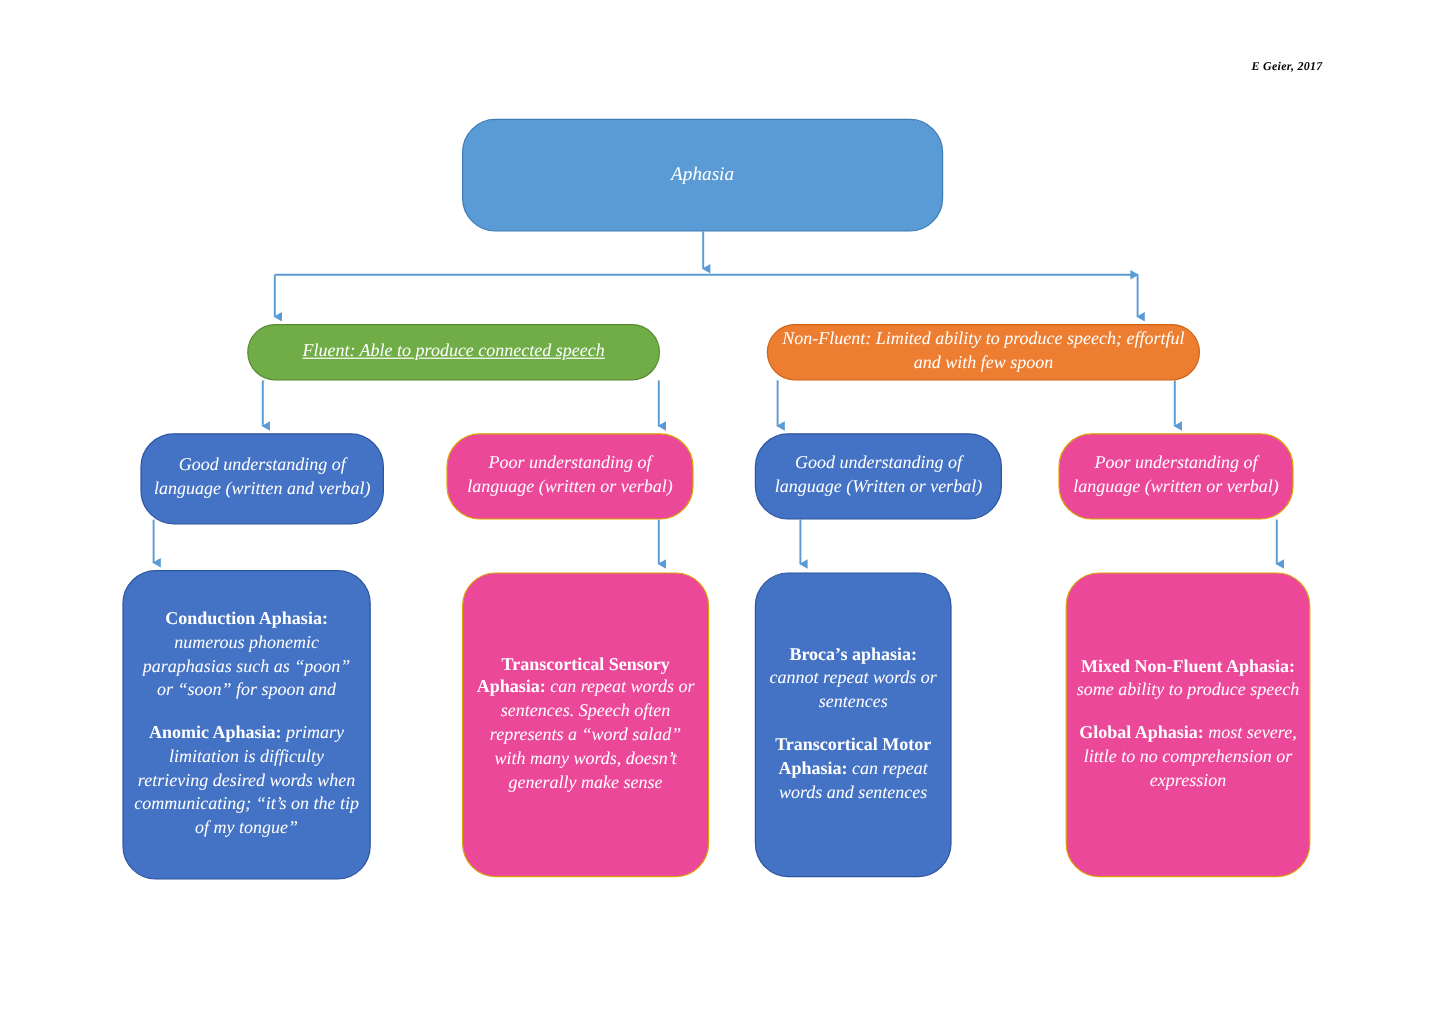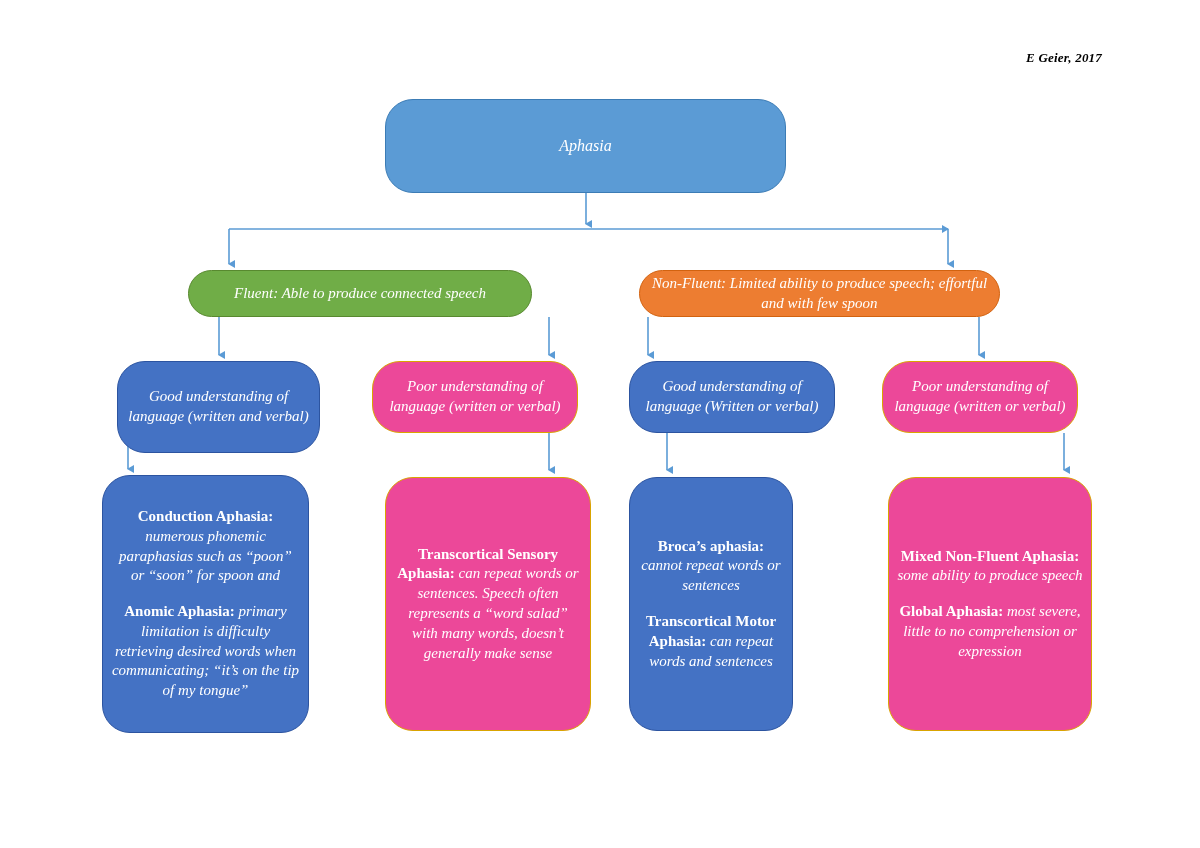--- a/index.html
+++ b/index.html
@@ -29,7 +29,7 @@
     top: 50px;
     font-style: italic;
     font-weight: bold;
-    font-size: 13px;
+    font-size: 10px;
     color: #000000;
     letter-spacing: 0.2px;
     white-space: nowrap;

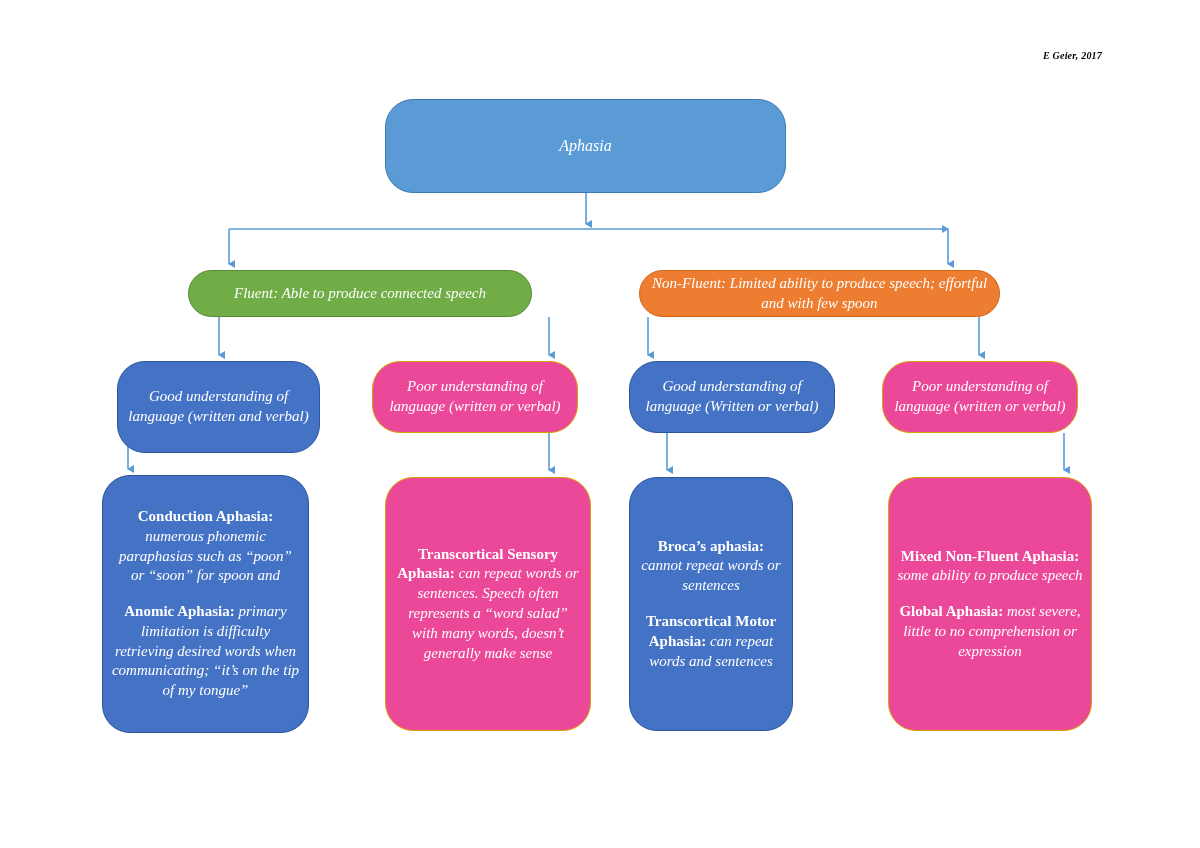--- a/index.html
+++ b/index.html
@@ -69,7 +69,7 @@
   #node-root p { font-size: 16px; }
 
   
-  #node-fluent    { left: 188px; top: 270px; width: 344px; height: 47px; }
+  #node-fluent    { left: 206px; top: 270px; width: 344px; height: 47px; text-decoration: underline; }
   #node-nonfluent { left: 639px; top: 270px; width: 361px; height: 47px; }
 
   

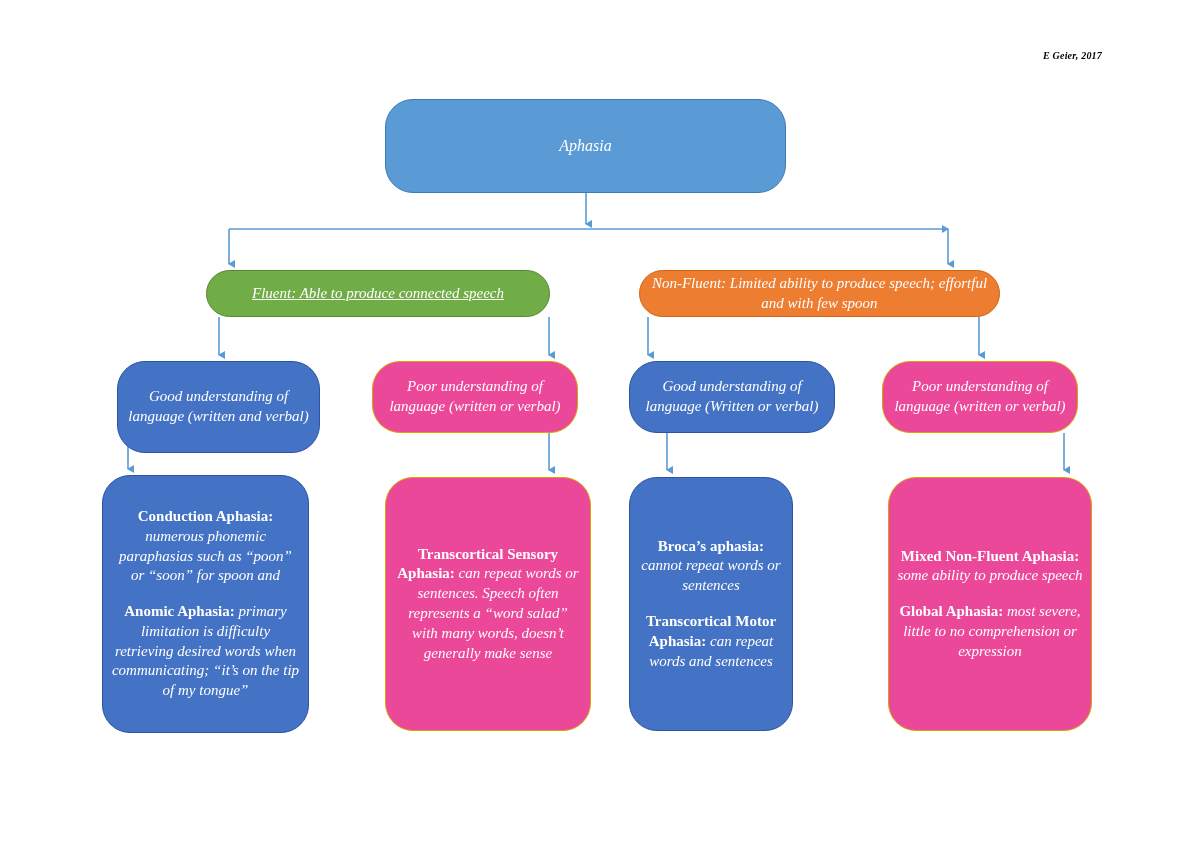--- a/index.html
+++ b/index.html
@@ -73,7 +73,7 @@
   #node-nonfluent { left: 639px; top: 270px; width: 361px; height: 47px; }
 
   
-  #node-good1 { left: 117px; top: 361px; width: 203px; height: 92px; align-items: flex-end; }
+  #node-good1 { left: 117px; top: 361px; width: 203px; height: 76px; align-items: flex-end; }
   #node-poor1 { left: 372px; top: 361px; width: 206px; height: 72px; }
   #node-good2 { left: 629px; top: 361px; width: 206px; height: 72px; }
   #node-poor2 { left: 882px; top: 361px; width: 196px; height: 72px; }

